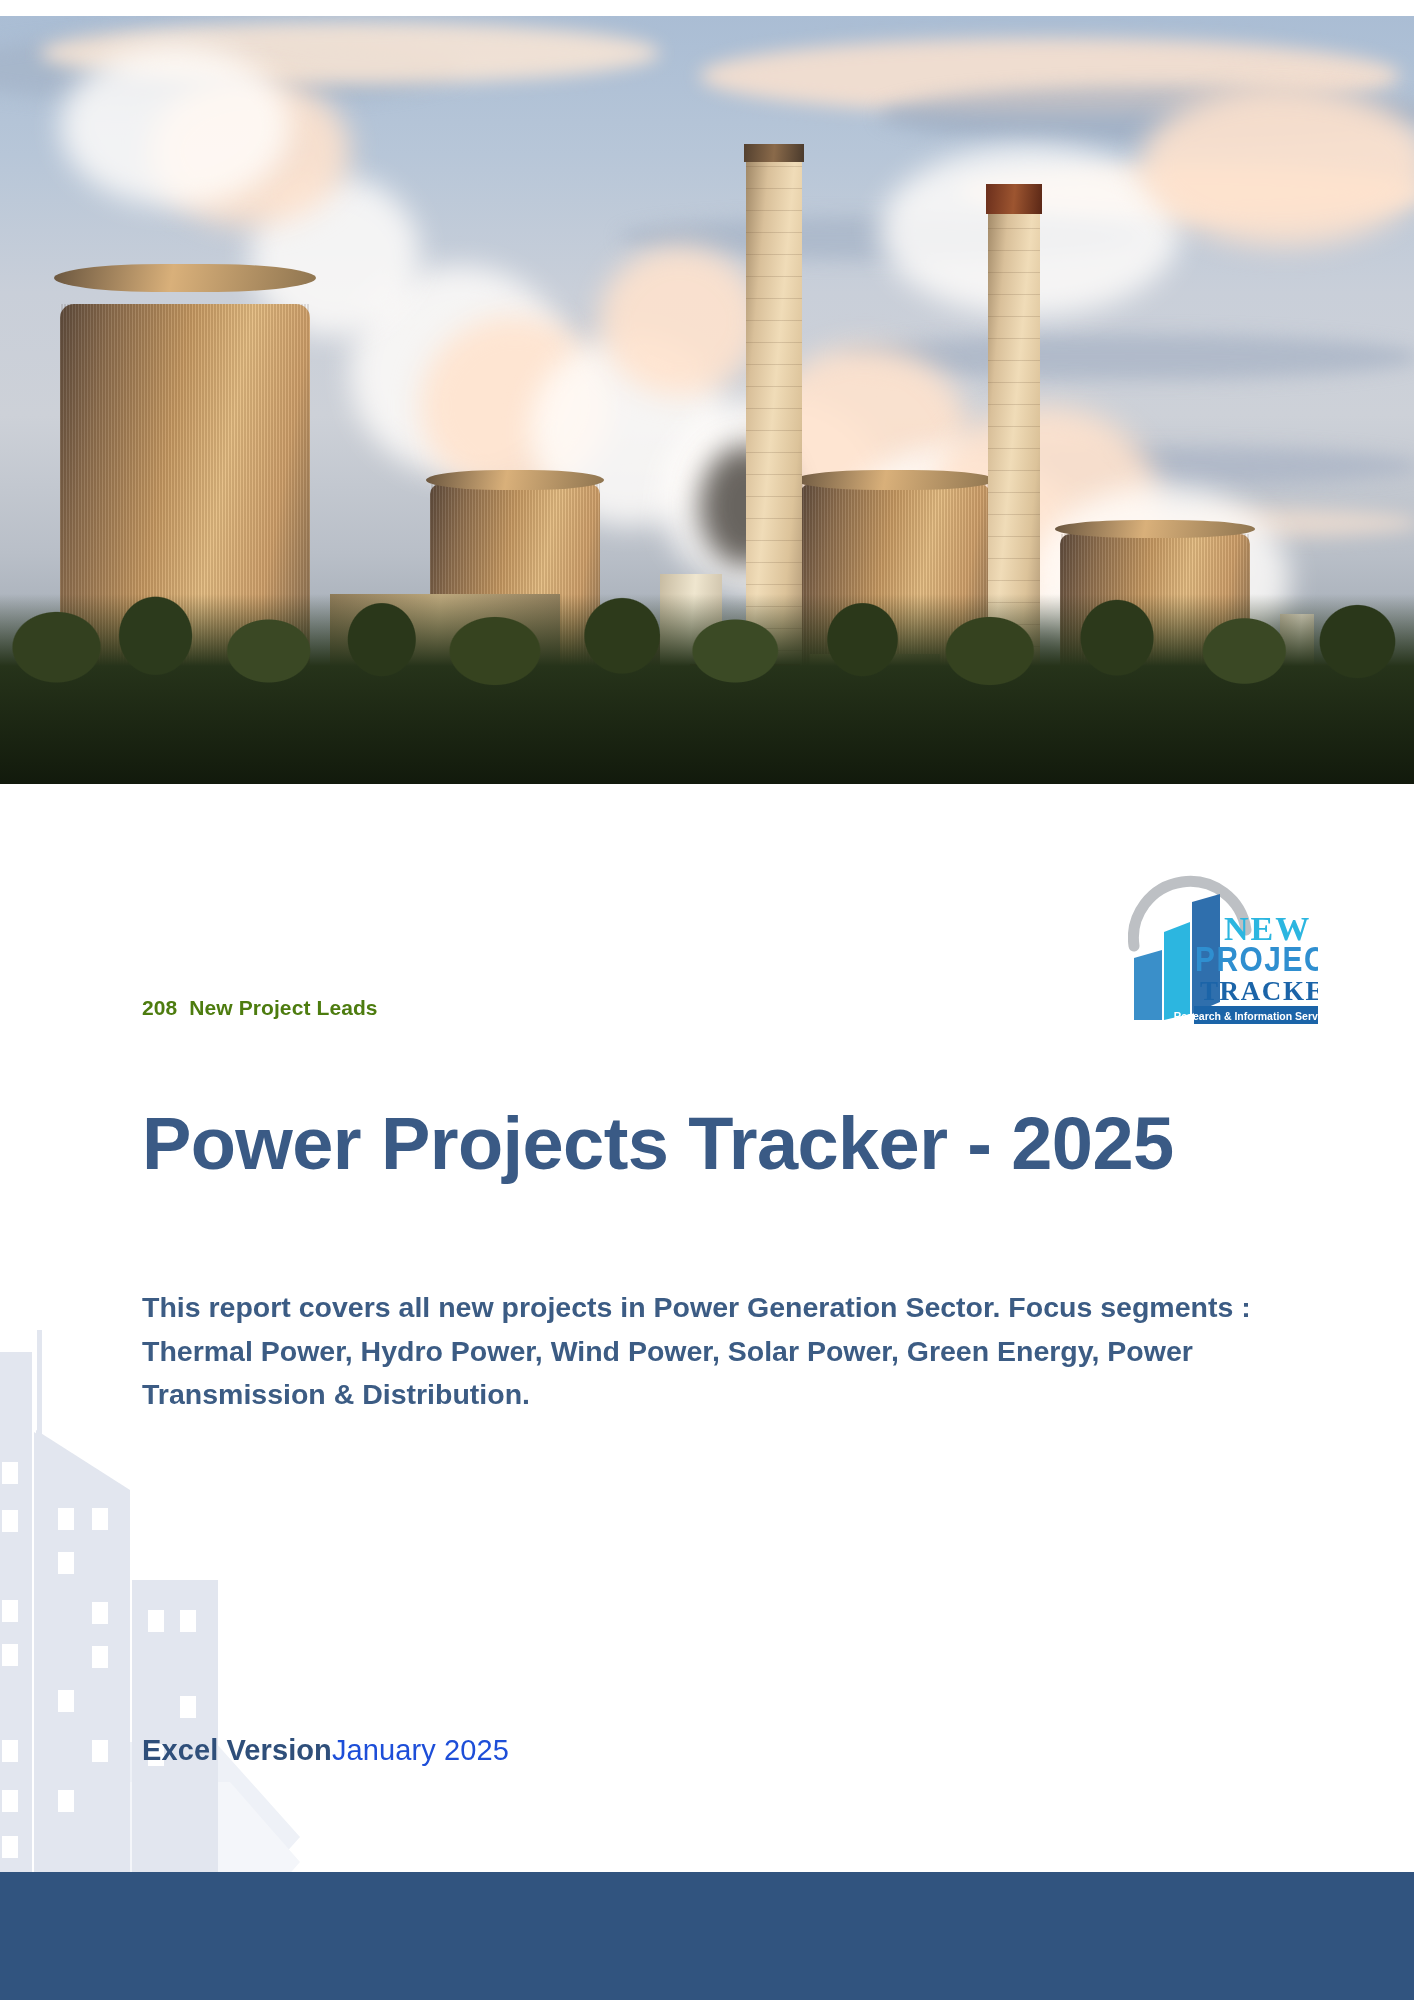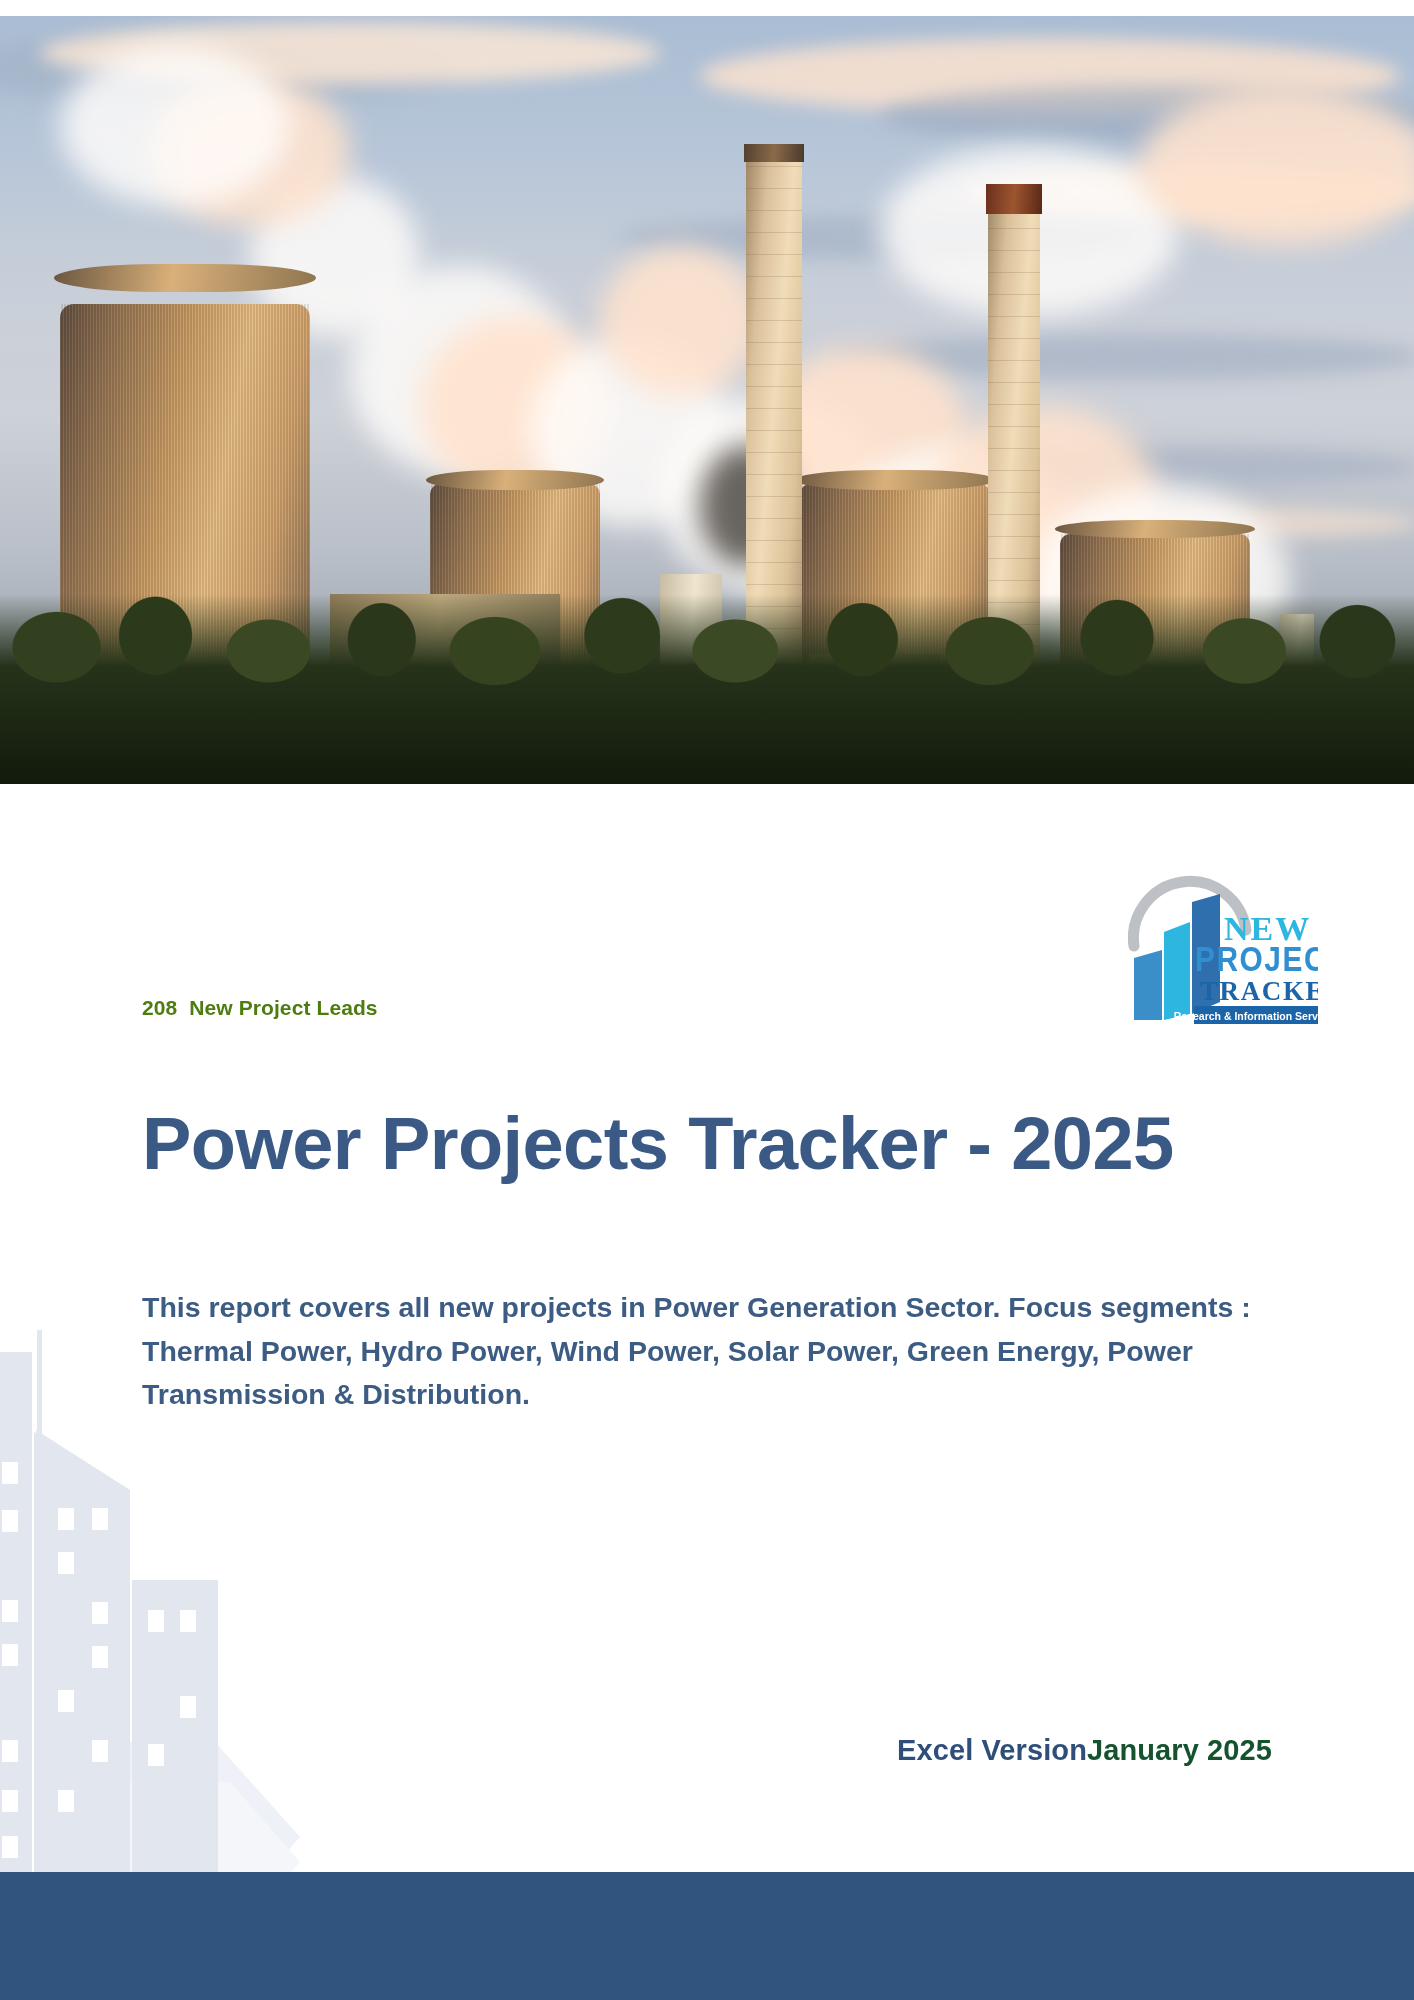--- a/index.html
+++ b/index.html
@@ -186,7 +186,7 @@
     width: 1130px;
     display: flex;
     align-items: baseline;
-    justify-content: flex-end;
+    justify-content: flex-start;
   }
   .excel-version {
     font-size: 29px;

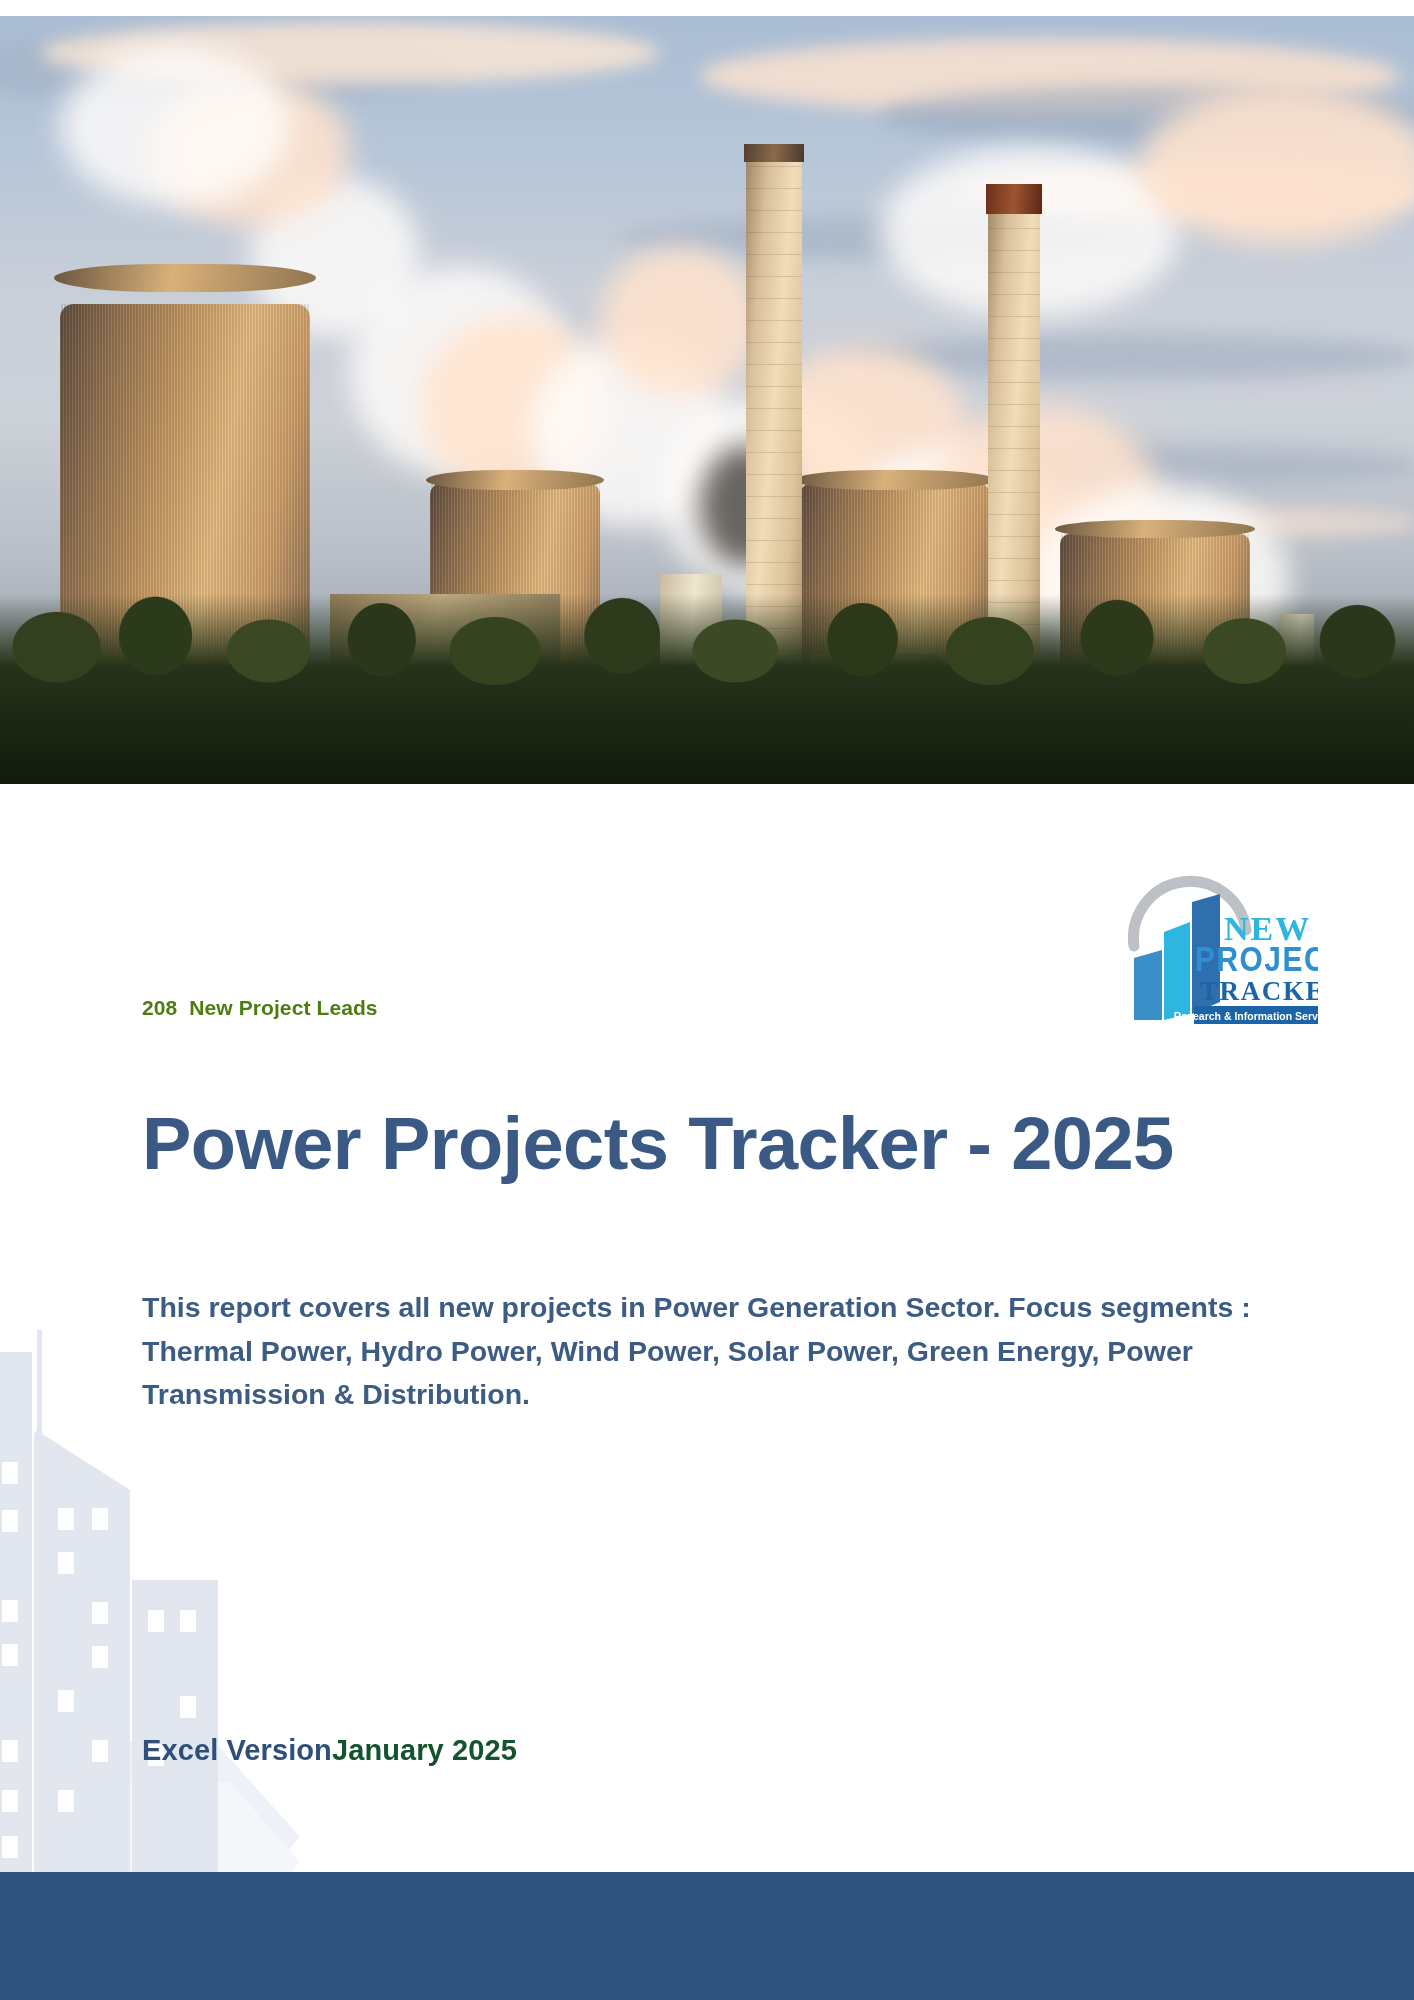--- a/index.html
+++ b/index.html
@@ -196,8 +196,8 @@
   }
   .report-date {
     font-size: 29px;
-    font-weight: 700;
-    color: #14532d;
+    font-weight: 400;
+    color: #1d4ed8;
     letter-spacing: 0.1px;
   }
 

